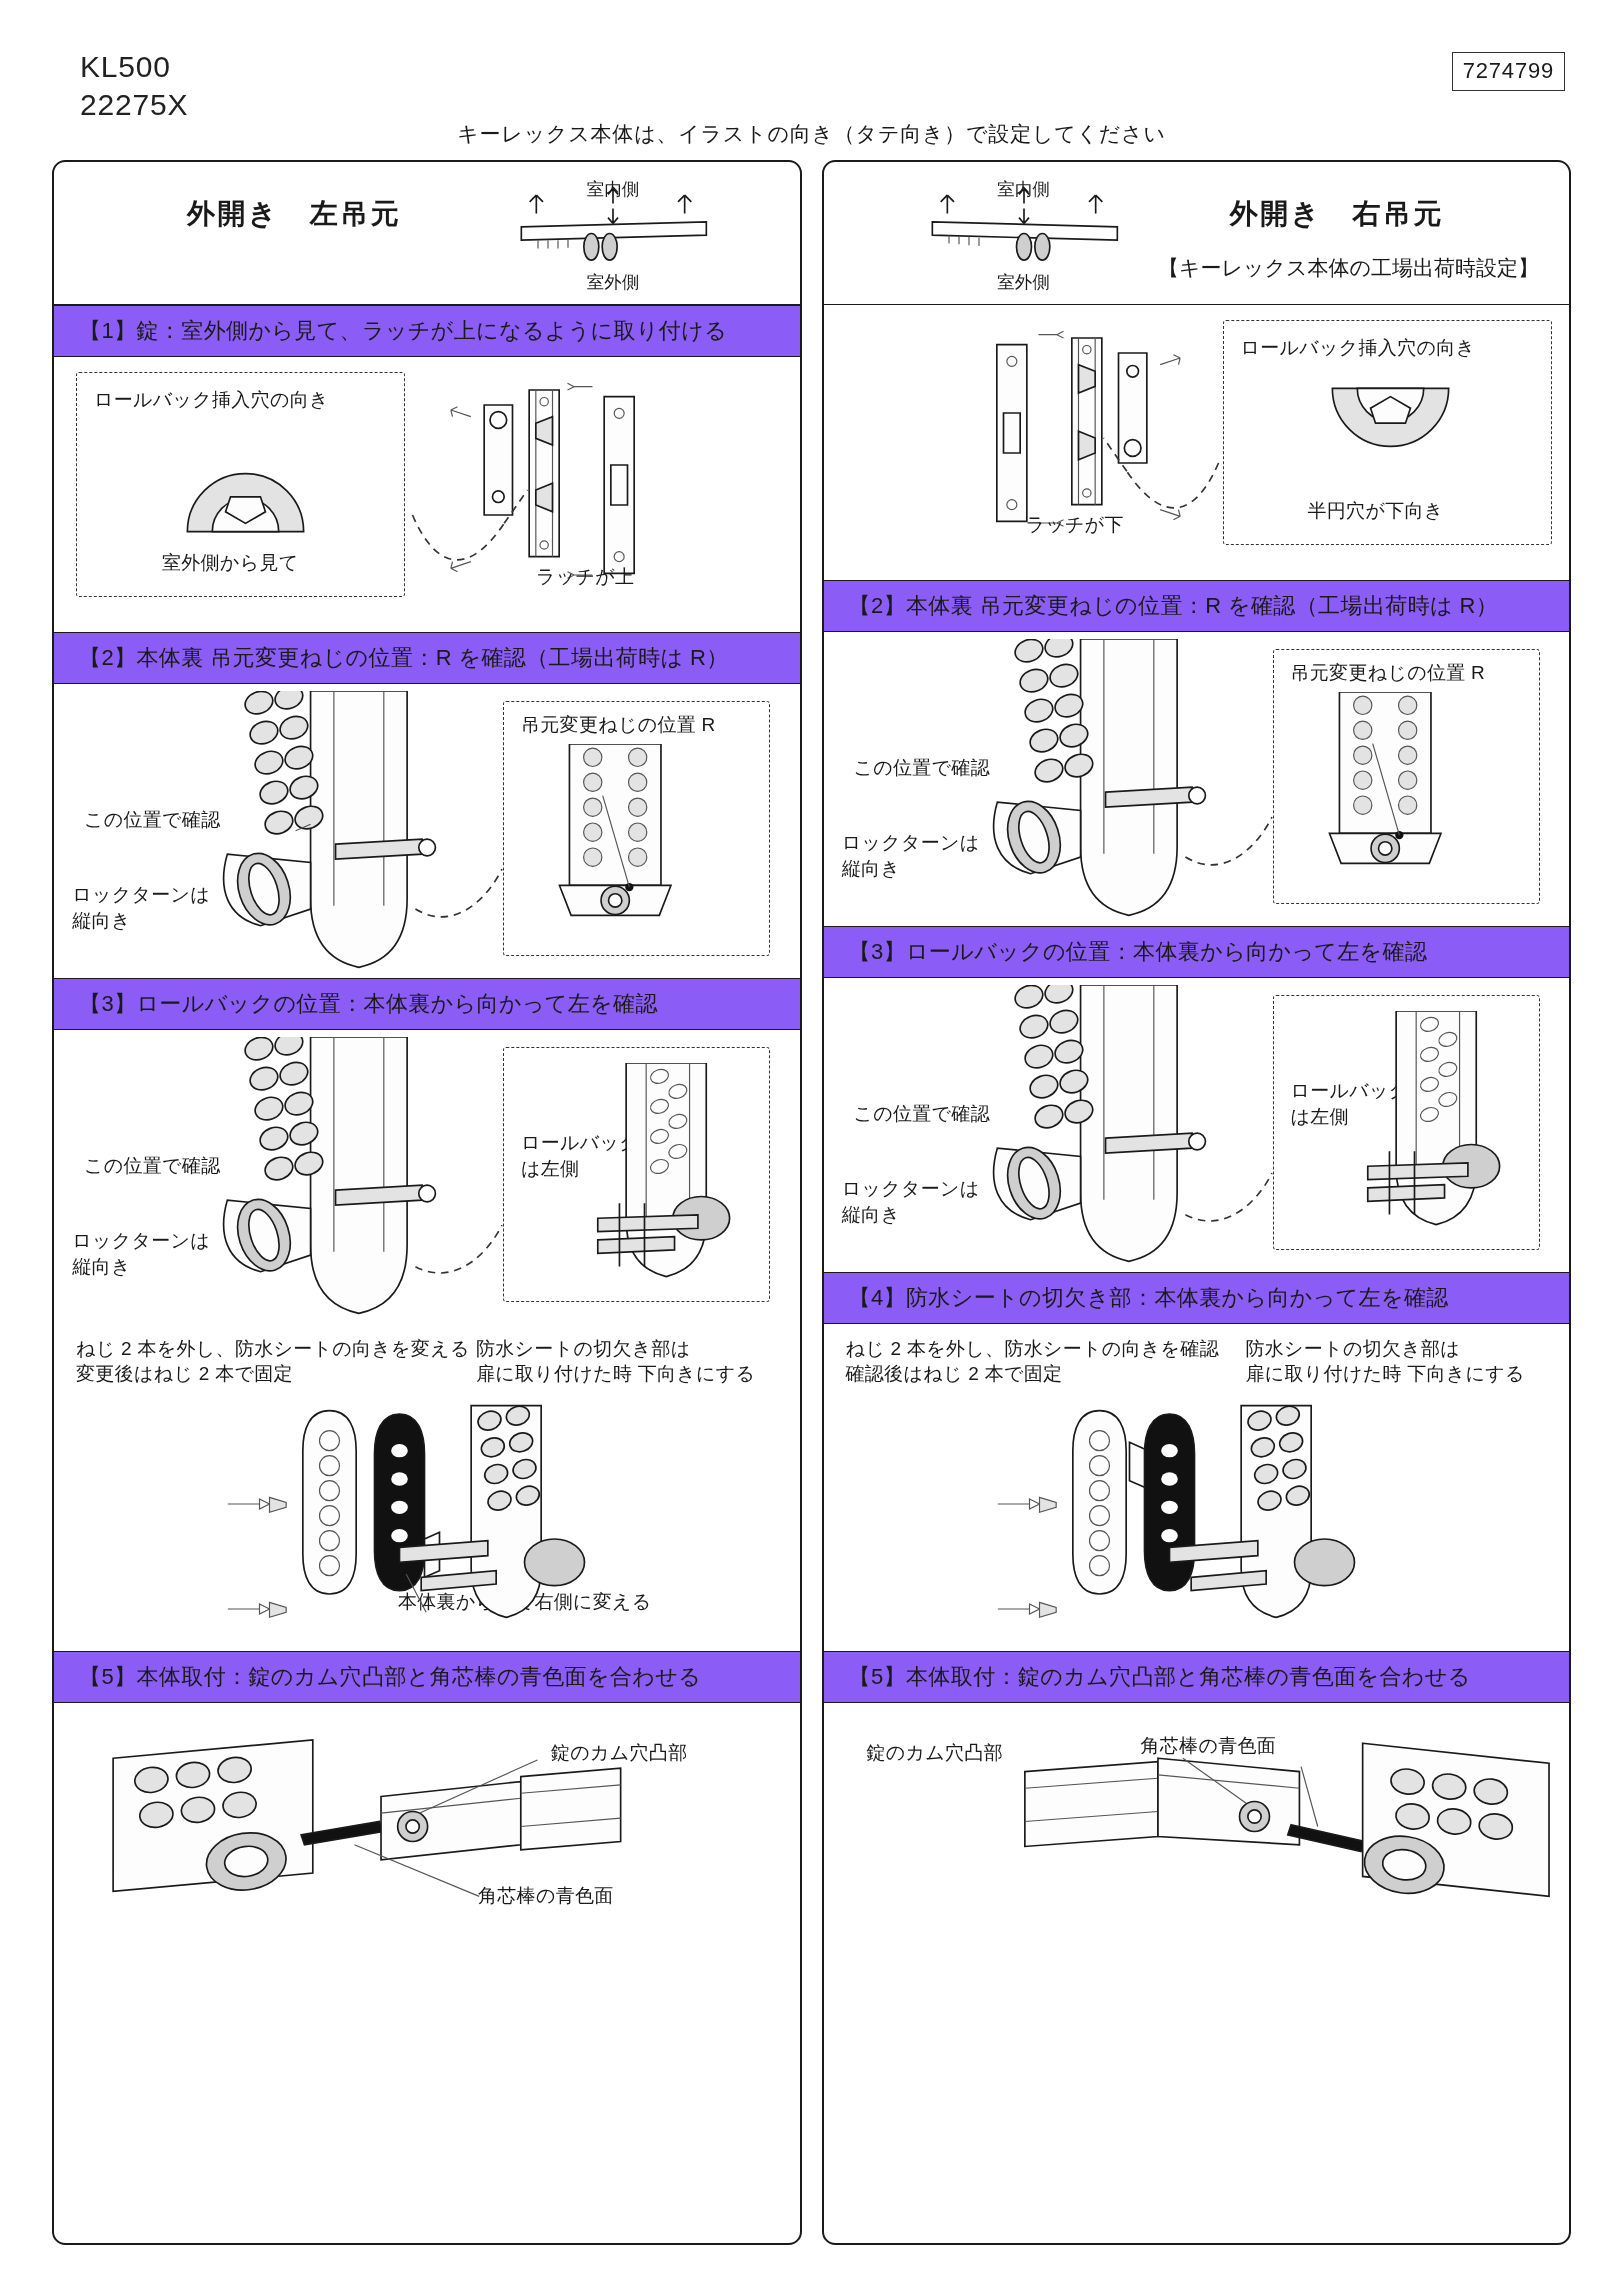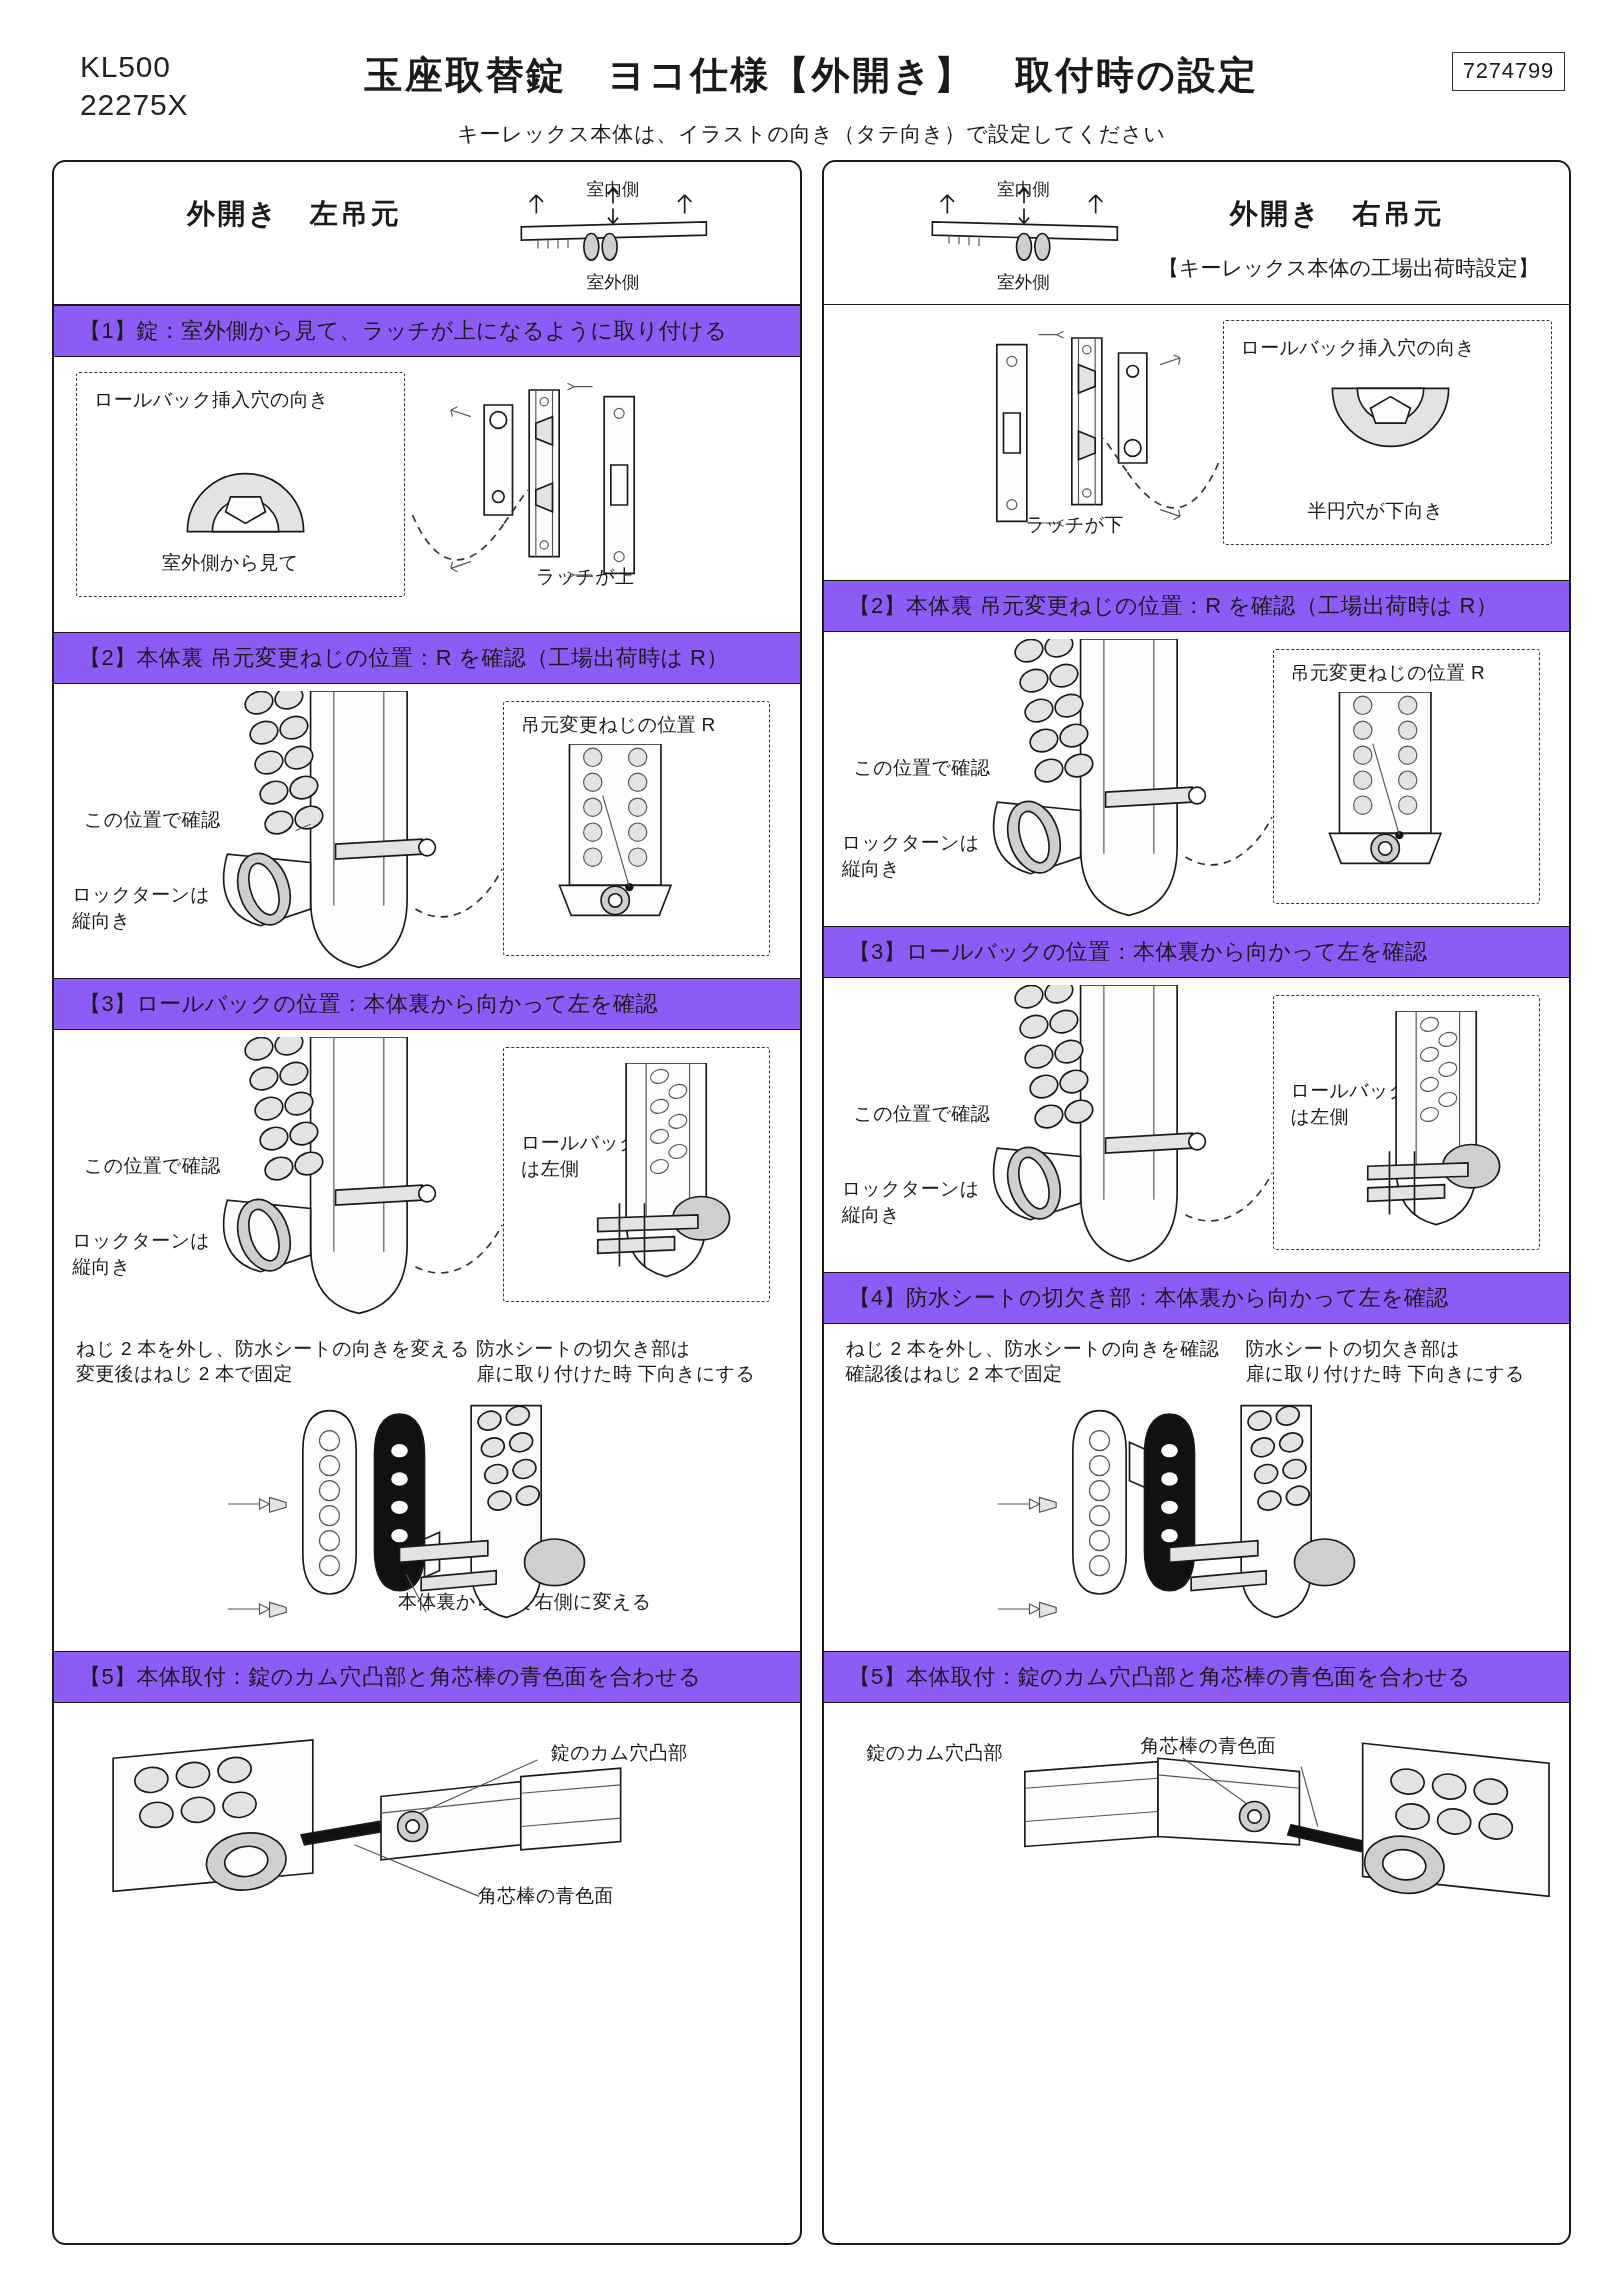--- a/index.html
+++ b/index.html
@@ -165,7 +165,6 @@
 <div class="header">
   <div class="model-code">KL500
 22275X</div>
-  <div class="doc-title">玉座取替錠　ヨコ仕様【外開き】　取付時の設定</div>
   <div class="doc-subtitle">キーレックス本体は、イラストの向き（タテ向き）で設定してください</div>
   <div class="doc-number">7274799</div>
 </div>

